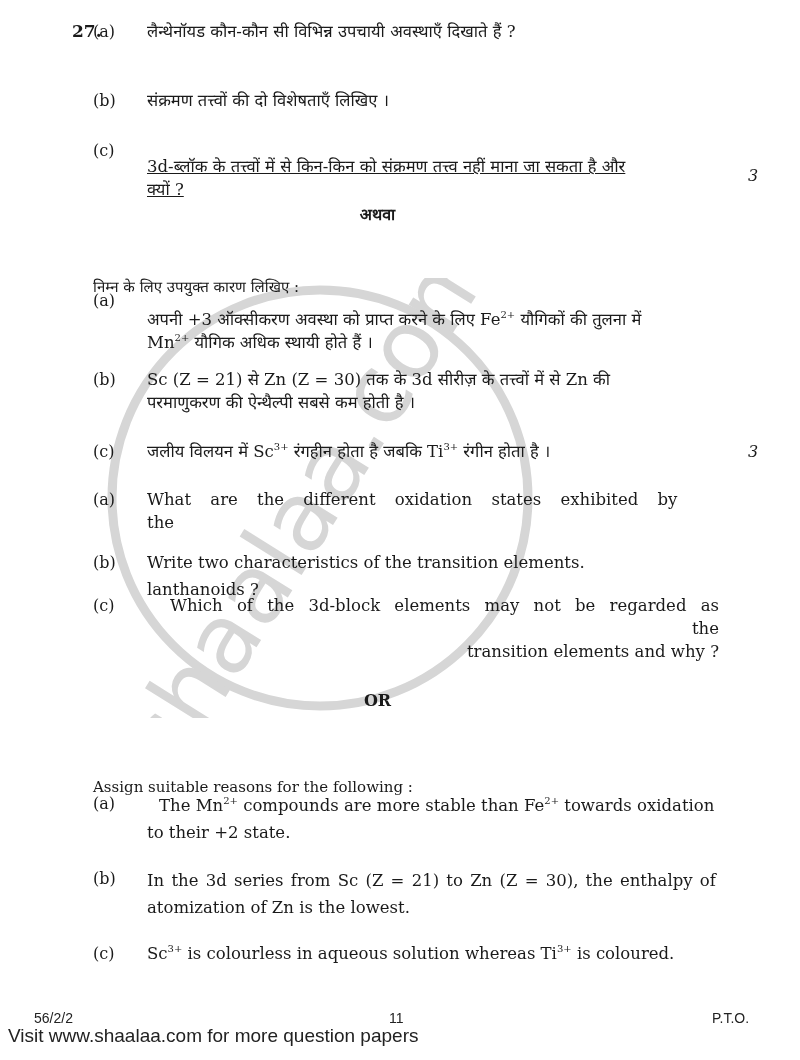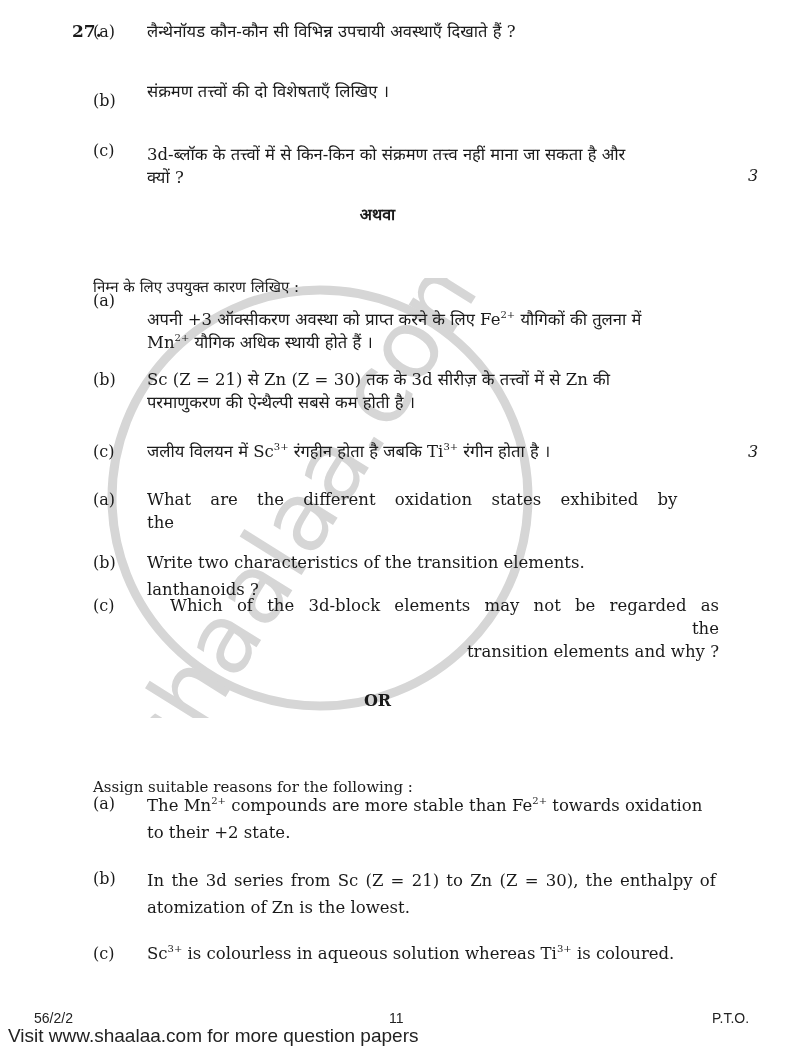--- a/index.html
+++ b/index.html
@@ -103,7 +103,7 @@
   <div class="text" style="top:20px;">लैन्थेनॉयड कौन-कौन सी विभिन्न उपचायी अवस्थाएँ दिखाते हैं ?</div>
 
   <div class="label" style="top:91px;">(b)</div>
-  <div class="text" style="top:80px;">संक्रमण तत्त्वों की दो विशेषताएँ लिखिए ।</div>
+  <div class="text" style="top:89px;">संक्रमण तत्त्वों की दो विशेषताएँ लिखिए ।</div>
 
   <div class="label" style="top:141px;">(c)</div>
   <div class="text" style="top:143px;">

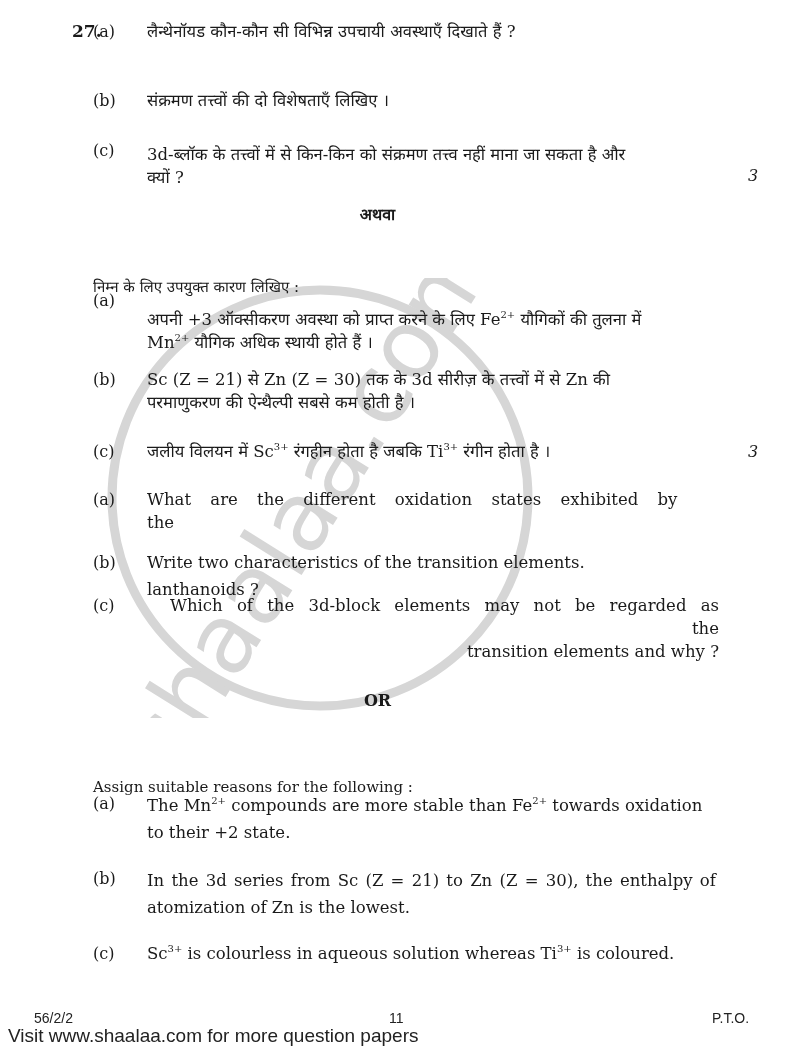--- a/index.html
+++ b/index.html
@@ -106,7 +106,7 @@
   <div class="text" style="top:89px;">संक्रमण तत्त्वों की दो विशेषताएँ लिखिए ।</div>
 
   <div class="label" style="top:141px;">(c)</div>
-  <div class="text" style="top:143px;">
+  <div class="text" style="top:155px;text-decoration:underline;">
     <span style="display:block;">3d-ब्लॉक के तत्त्वों में से किन-किन को संक्रमण तत्त्व नहीं माना जा सकता है और</span>
     <span style="display:block;">क्यों ?</span>
   </div>

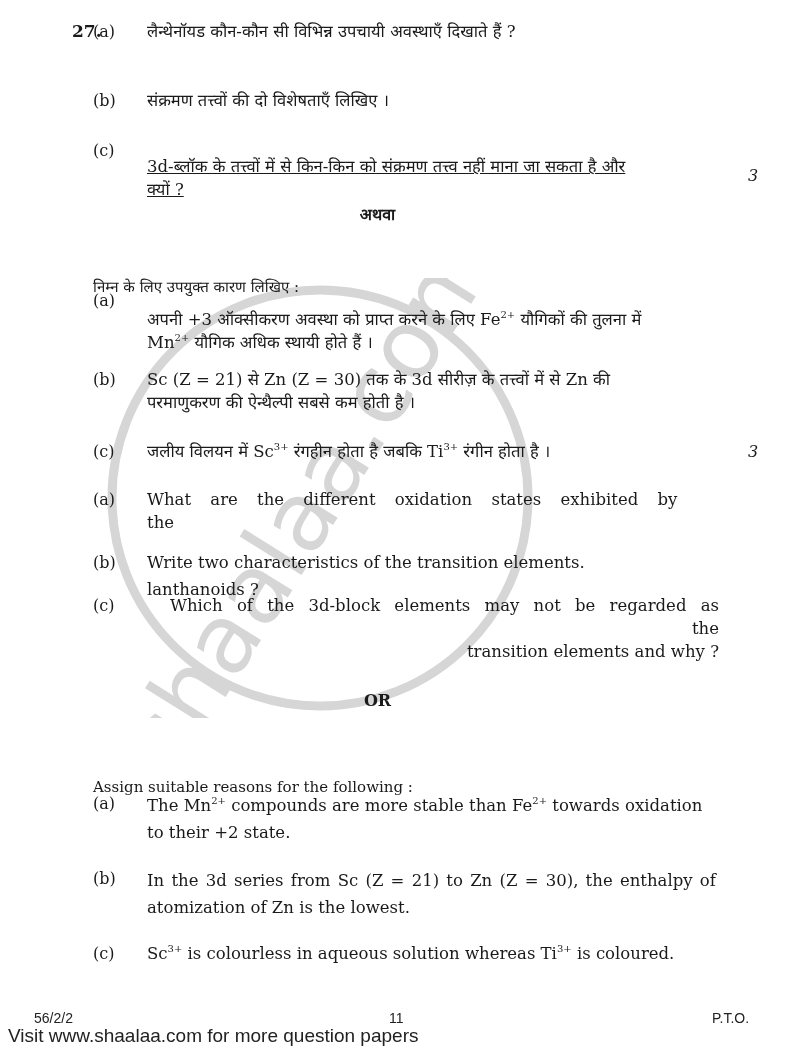--- a/index.html
+++ b/index.html
@@ -153,7 +153,7 @@
 
   <div class="label" style="top:794px;">(a)</div>
   <div class="text" style="top:792px; line-height:27px;">
-    <span style="display:block;"><span>The Mn</span><sup>2+</sup><span> compounds are more stable than Fe</span><sup>2+</sup><span> towards oxidation</span></span>
+    <span style="display:block;margin-left:12px;"><span>The Mn</span><sup>2+</sup><span> compounds are more stable than Fe</span><sup>2+</sup><span> towards oxidation</span></span>
     <span style="display:block;">to their +2 state.</span>
   </div>
 

